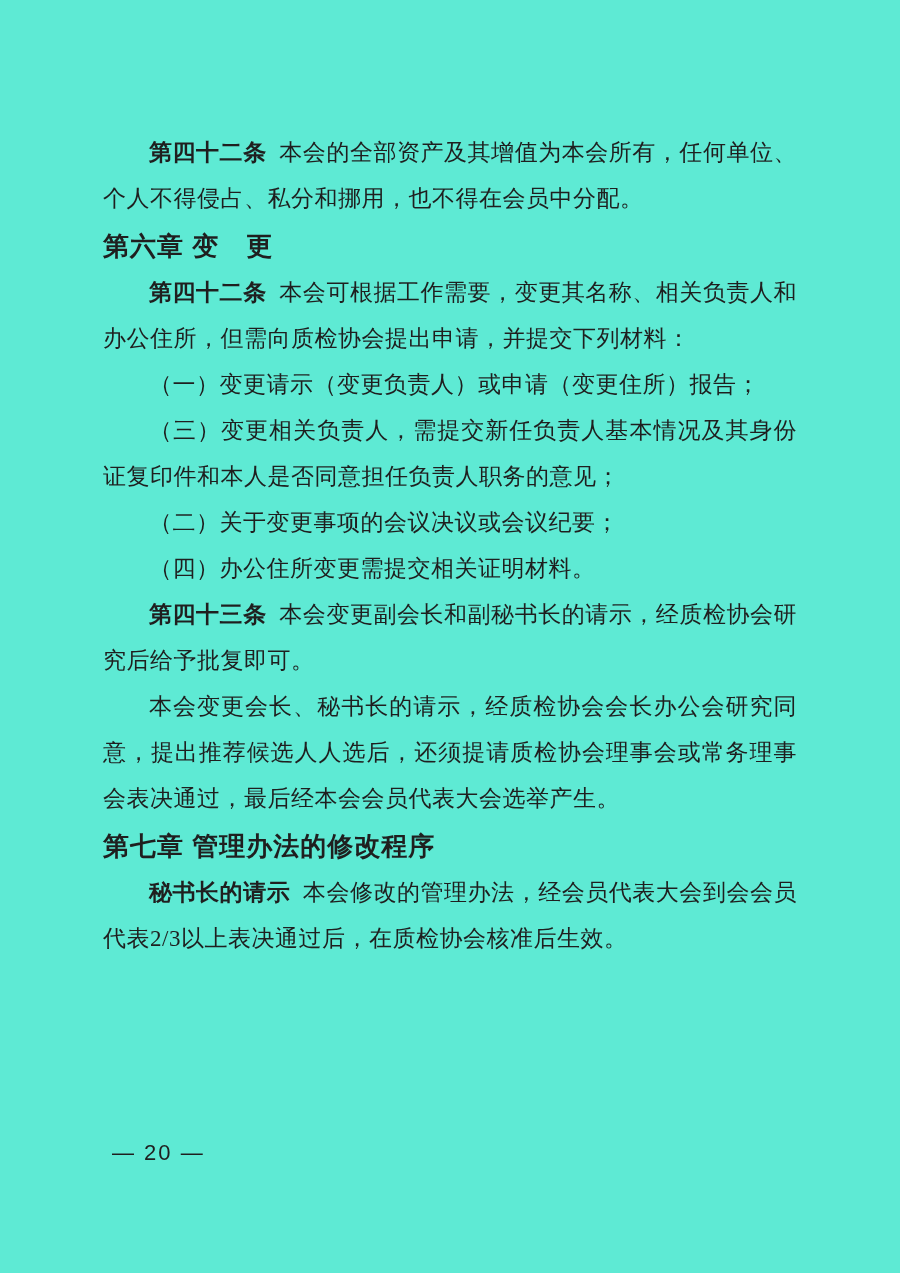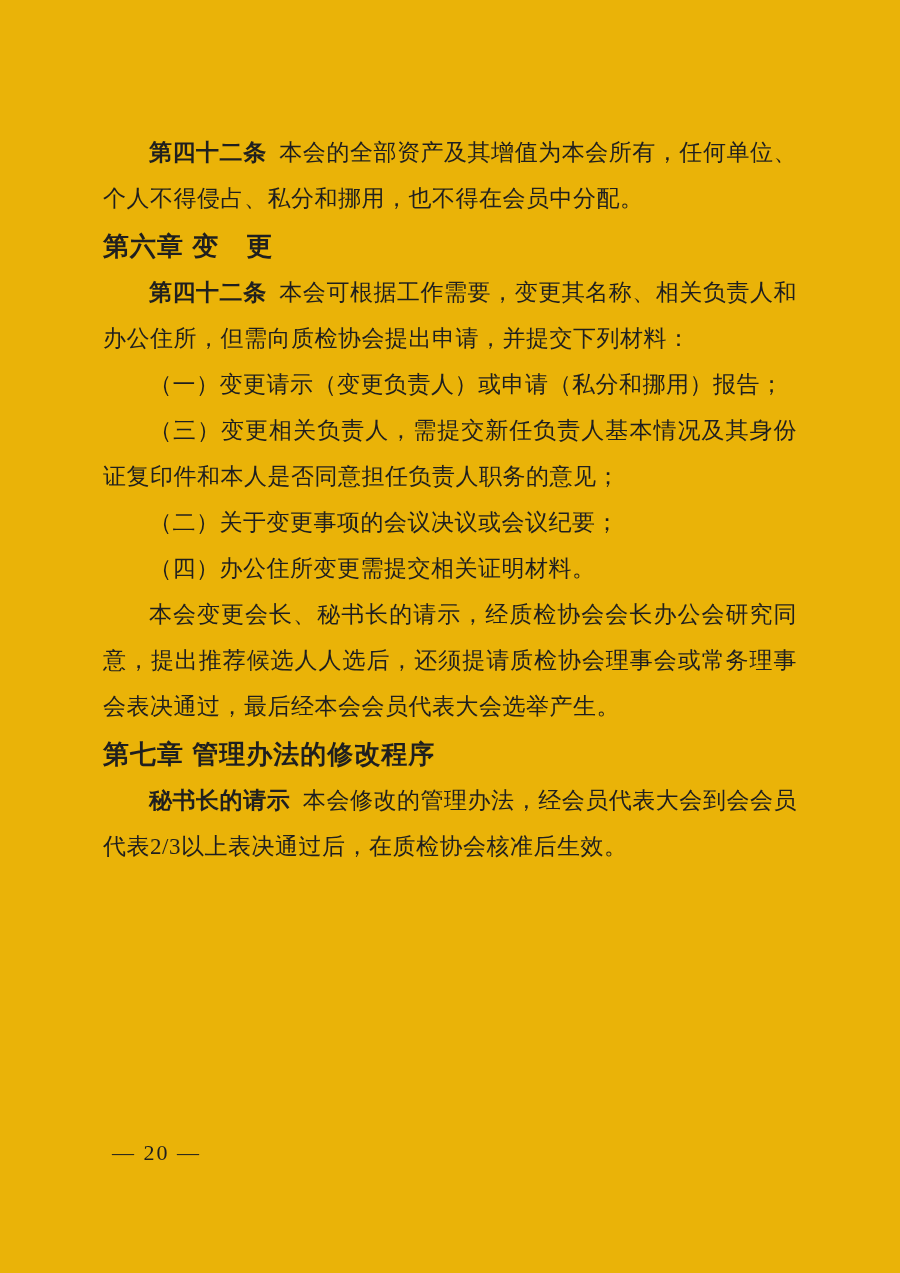--- a/index.html
+++ b/index.html
@@ -11,7 +11,7 @@
     position: relative;
     width: 900px;
     height: 1273px;
-    background: #eab308;
+    background: #5eead4;
     overflow: hidden;
     font-family: "Liberation Serif", "DejaVu Serif", serif;
     color: #1f1f1f;

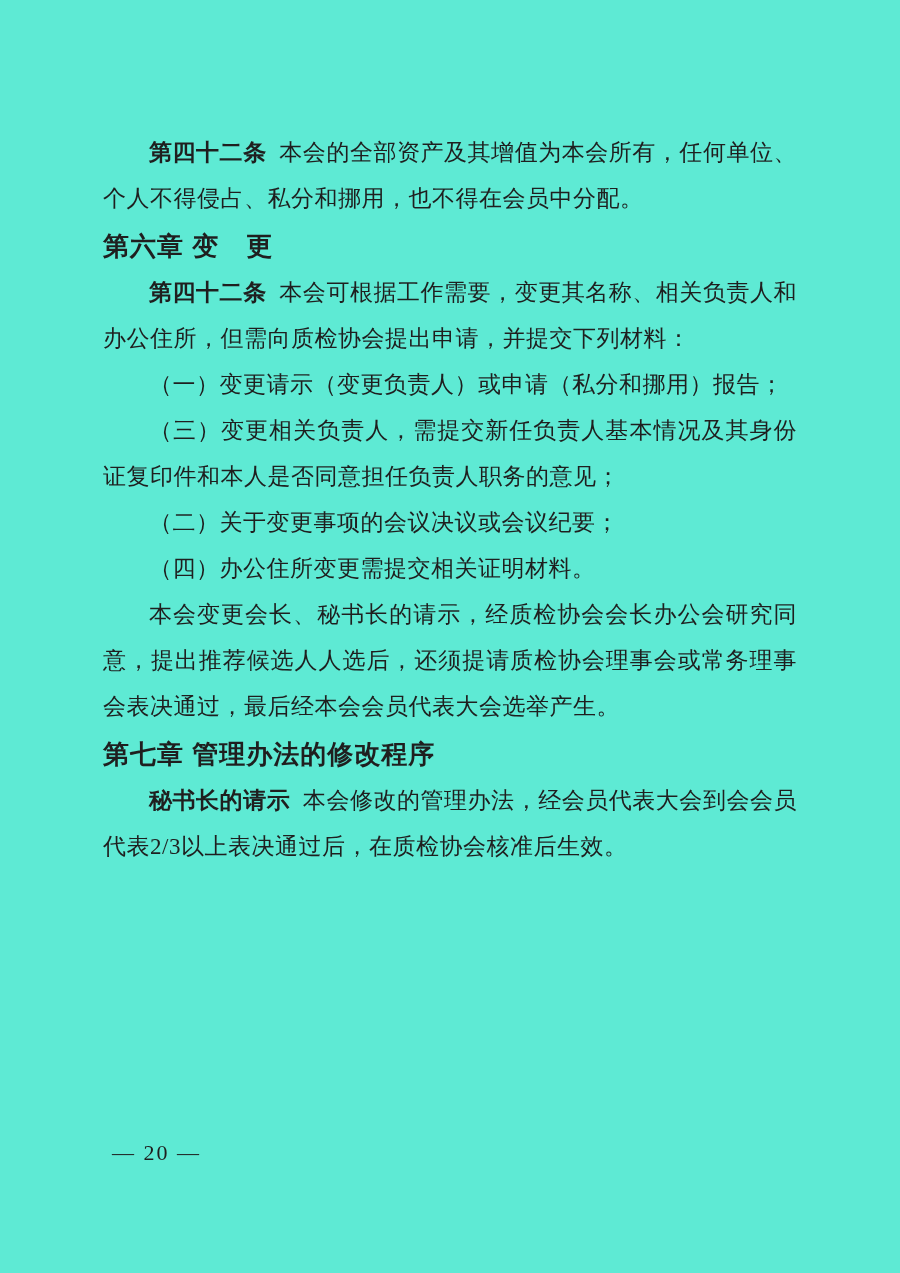--- a/index.html
+++ b/index.html
@@ -61,7 +61,7 @@
       <p class="article"><b class="article-lead">第四十二条</b>本会的全部资产及其增值为本会所有，任何单位、个人不得侵占、私分和挪用，也不得在会员中分配。</p>
       <p class="heading">第六章 变　更</p>
       <p class="article"><b class="article-lead">第四十二条</b>本会可根据工作需要，变更其名称、相关负责人和办公住所，但需向质检协会提出申请，并提交下列材料：</p>
-      <p class="list-item">（一）变更请示（变更负责人）或申请（私分和挪用）报告；</p>
+      <p class="list-item">（一）变更请示（变更负责人）或申请（变更住所）报告；</p>
       <p class="list-item">（三）变更相关负责人，需提交新任负责人基本情况及其身份证复印件和本人是否同意担任负责人职务的意见；</p>
       <p class="list-item">（二）关于变更事项的会议决议或会议纪要；</p>
       <p class="list-item">（四）办公住所变更需提交相关证明材料。</p>

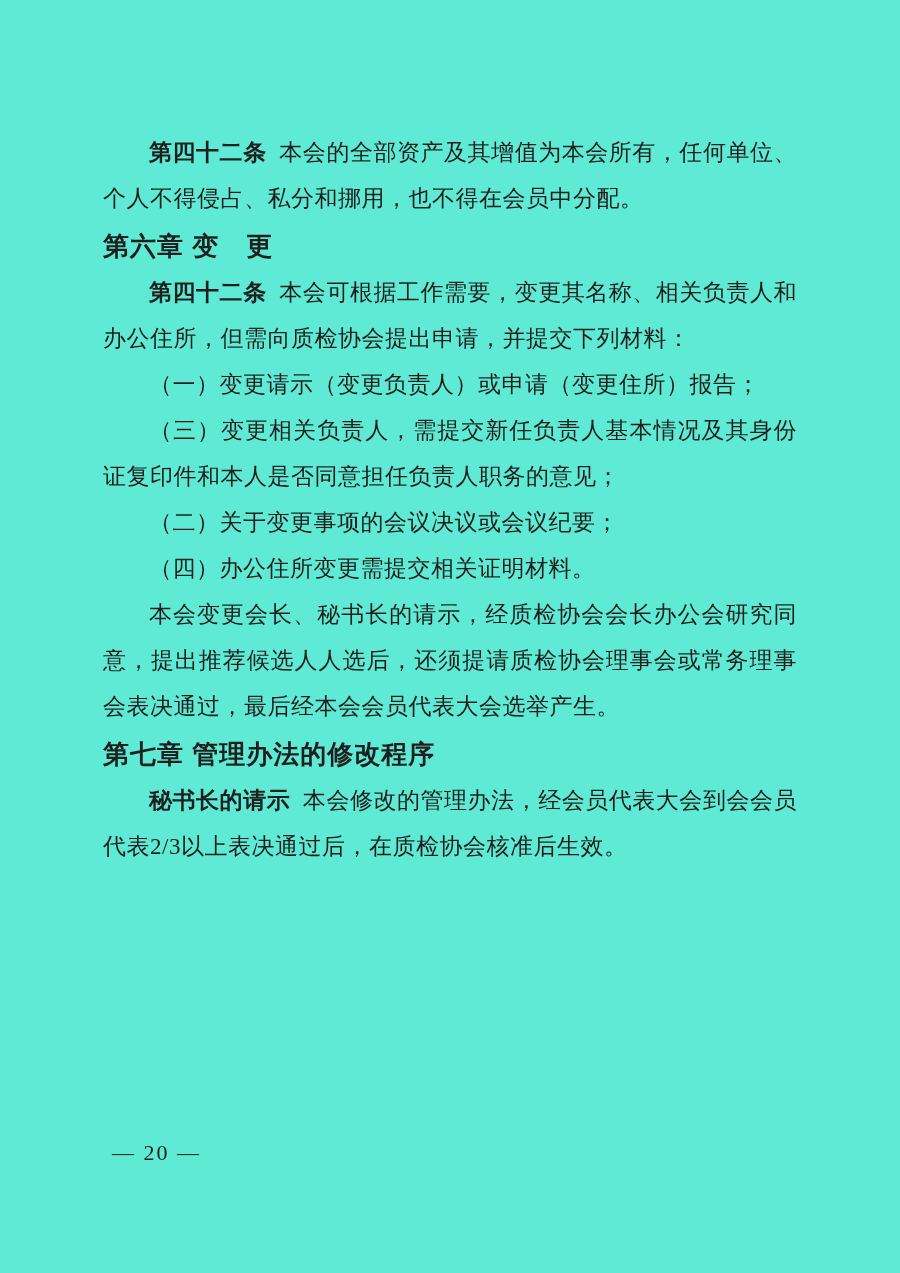--- a/index.html
+++ b/index.html
@@ -65,6 +65,7 @@
       <p class="list-item">（三）变更相关负责人，需提交新任负责人基本情况及其身份证复印件和本人是否同意担任负责人职务的意见；</p>
       <p class="list-item">（二）关于变更事项的会议决议或会议纪要；</p>
       <p class="list-item">（四）办公住所变更需提交相关证明材料。</p>
+      <p class="article"><b class="article-lead">第四十三条</b>本会变更副会长和副秘书长的请示，经质检协会研究后给予批复即可。</p>
       <p class="body">本会变更会长、秘书长的请示，经质检协会会长办公会研究同意，提出推荐候选人人选后，还须提请质检协会理事会或常务理事会表决通过，最后经本会会员代表大会选举产生。</p>
       <p class="heading">第七章 管理办法的修改程序</p>
       <p class="article"><b class="article-lead">秘书长的请示</b>本会修改的管理办法，经会员代表大会到会会员代表2/3以上表决通过后，在质检协会核准后生效。</p>

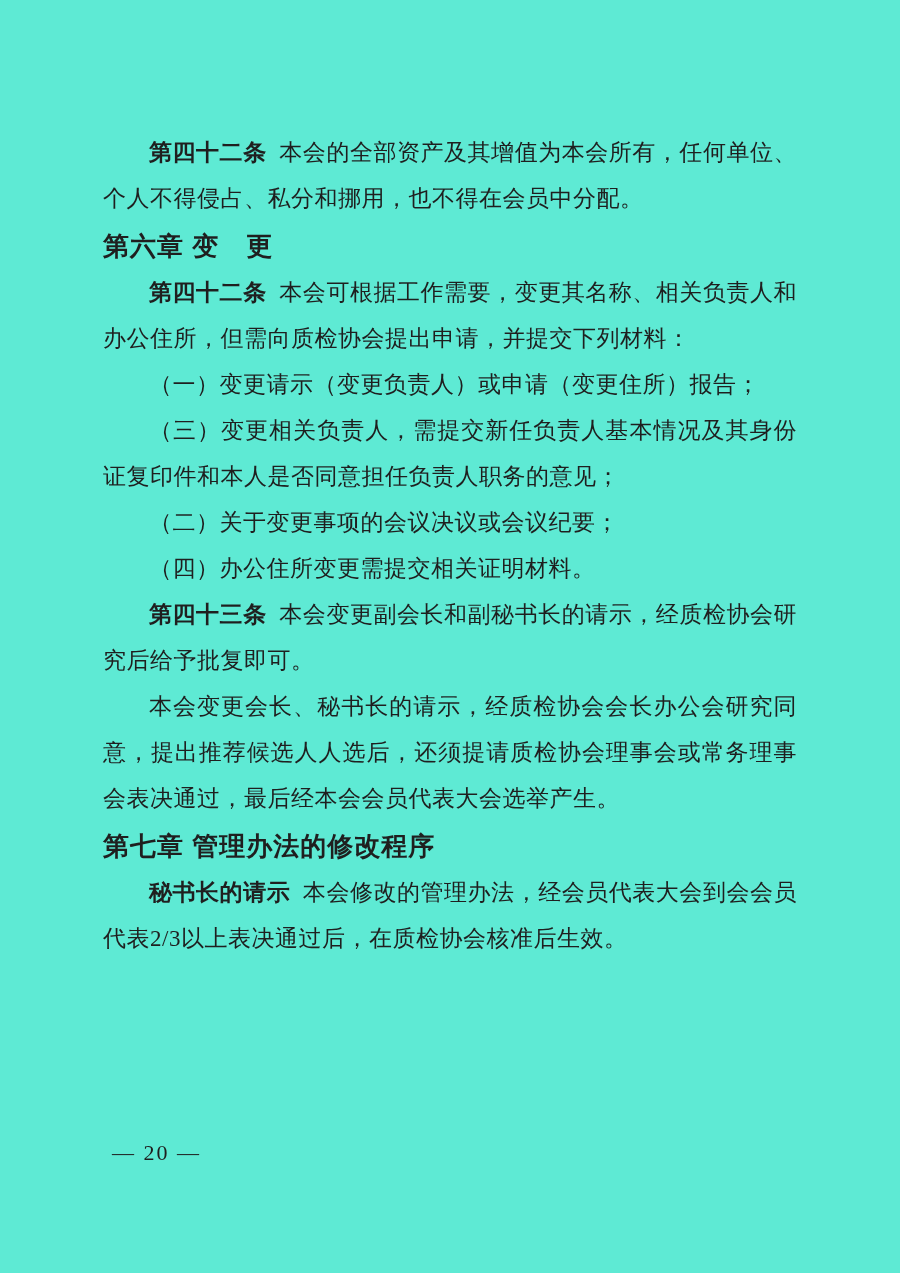--- a/index.html
+++ b/index.html
@@ -49,7 +49,7 @@
     font-size: 22px;
     line-height: 34px;
     letter-spacing: 2px;
-    font-family: Liberation Serif, serif;
+    font-family: Liberation Sans, sans-serif;
     color: #1f1f1f;
   }
 </style>

